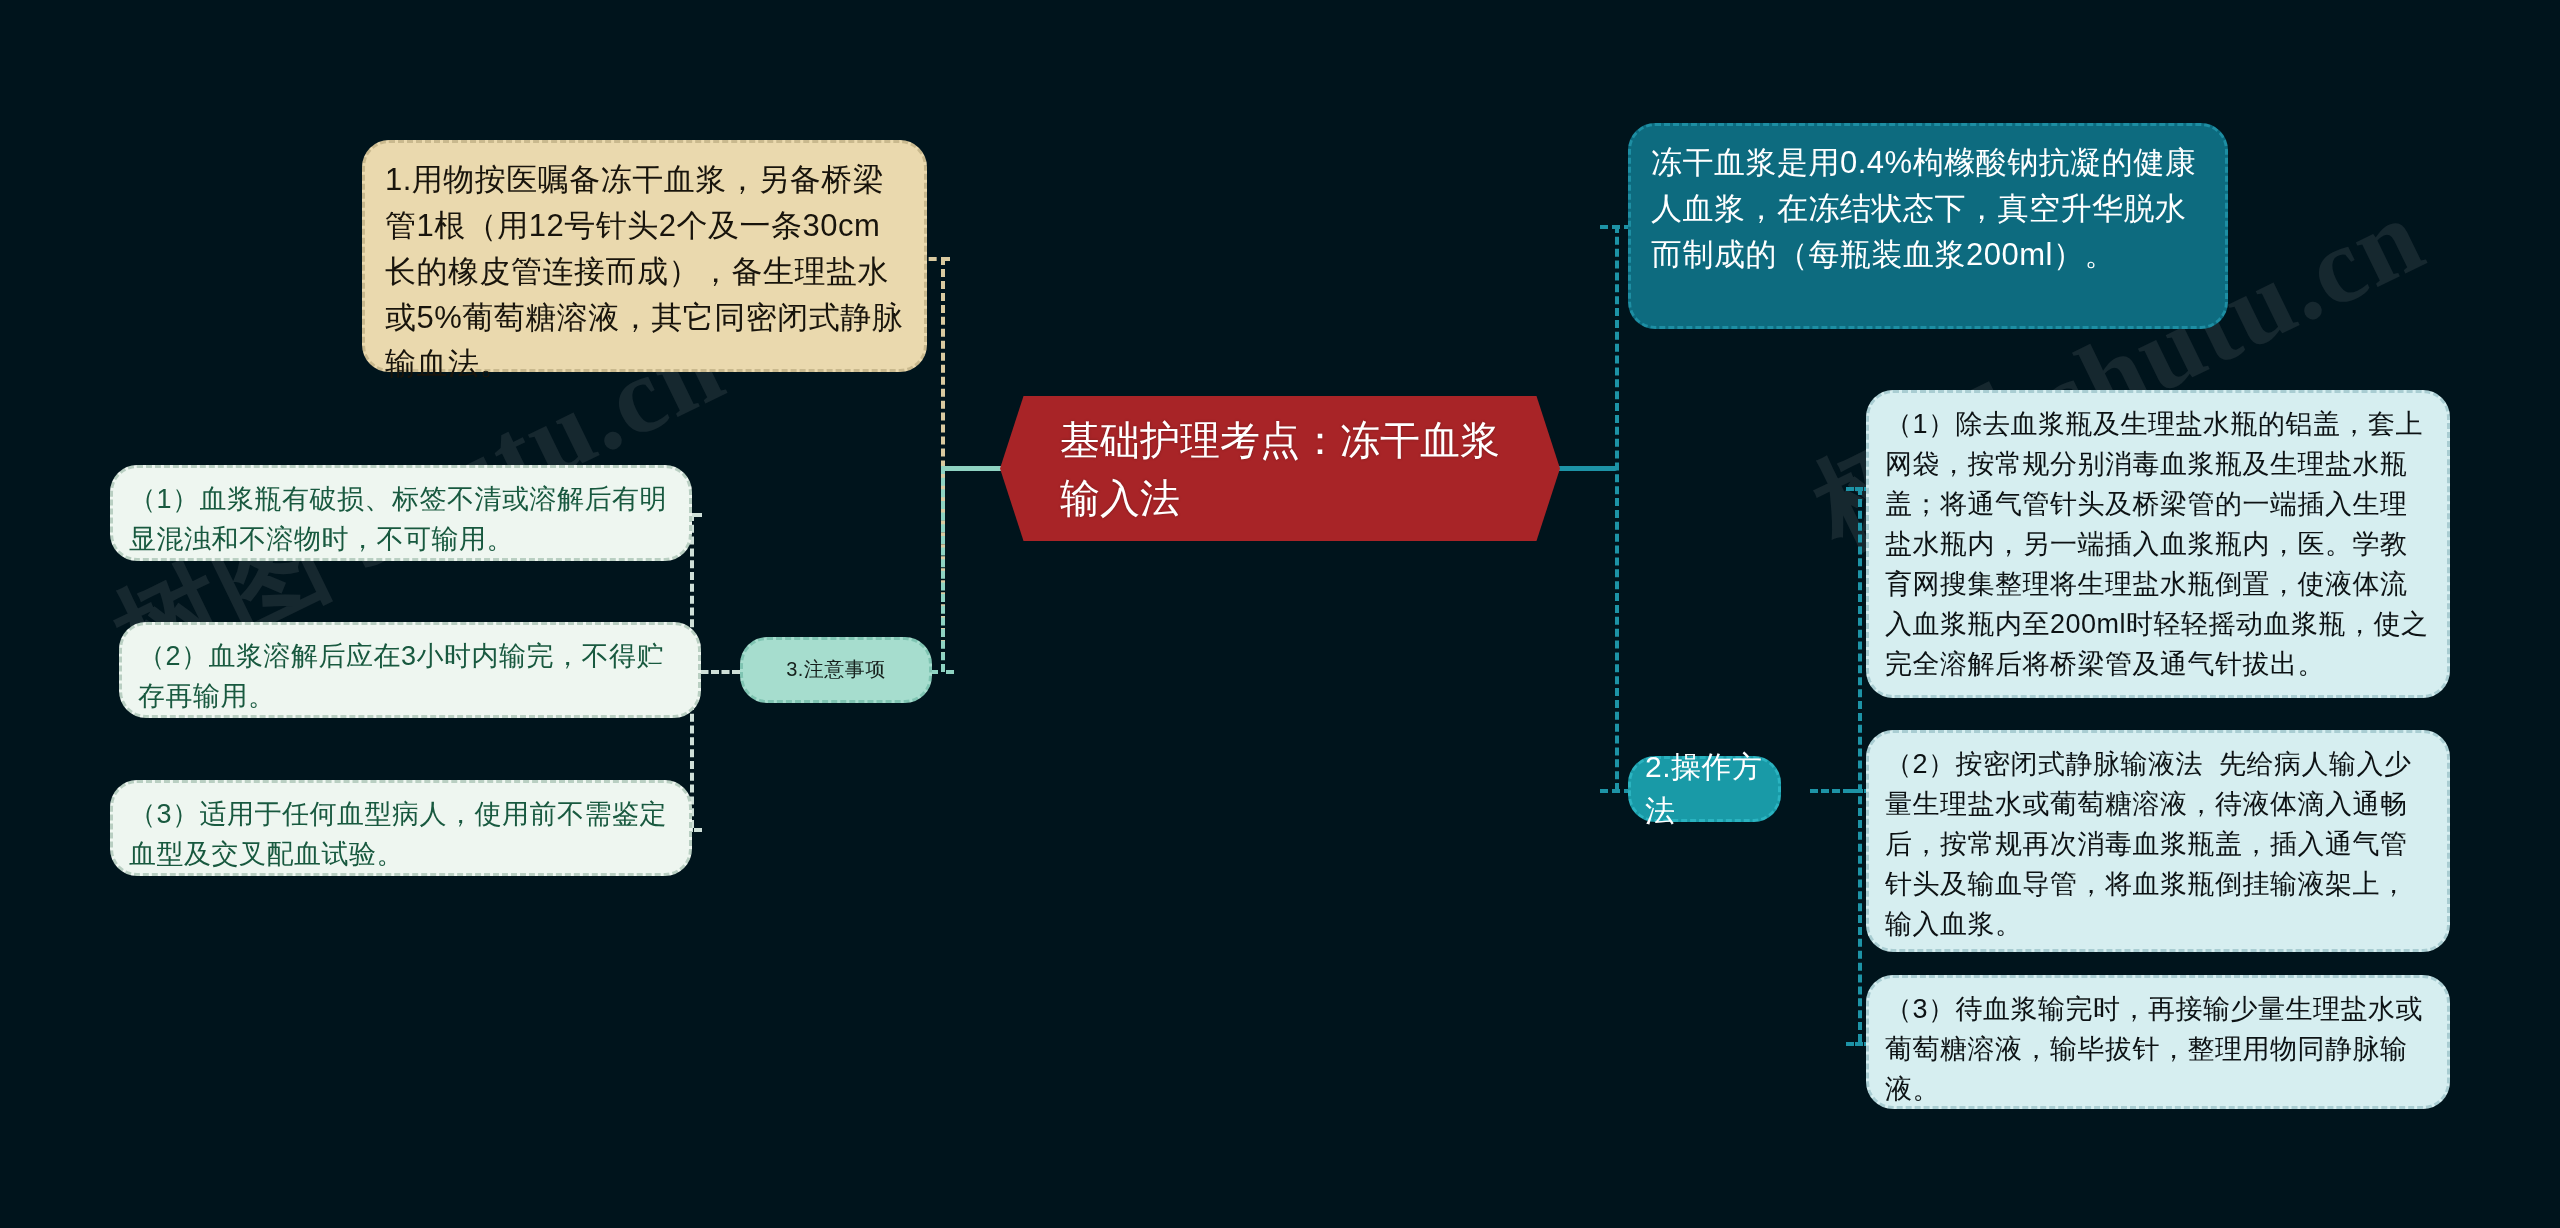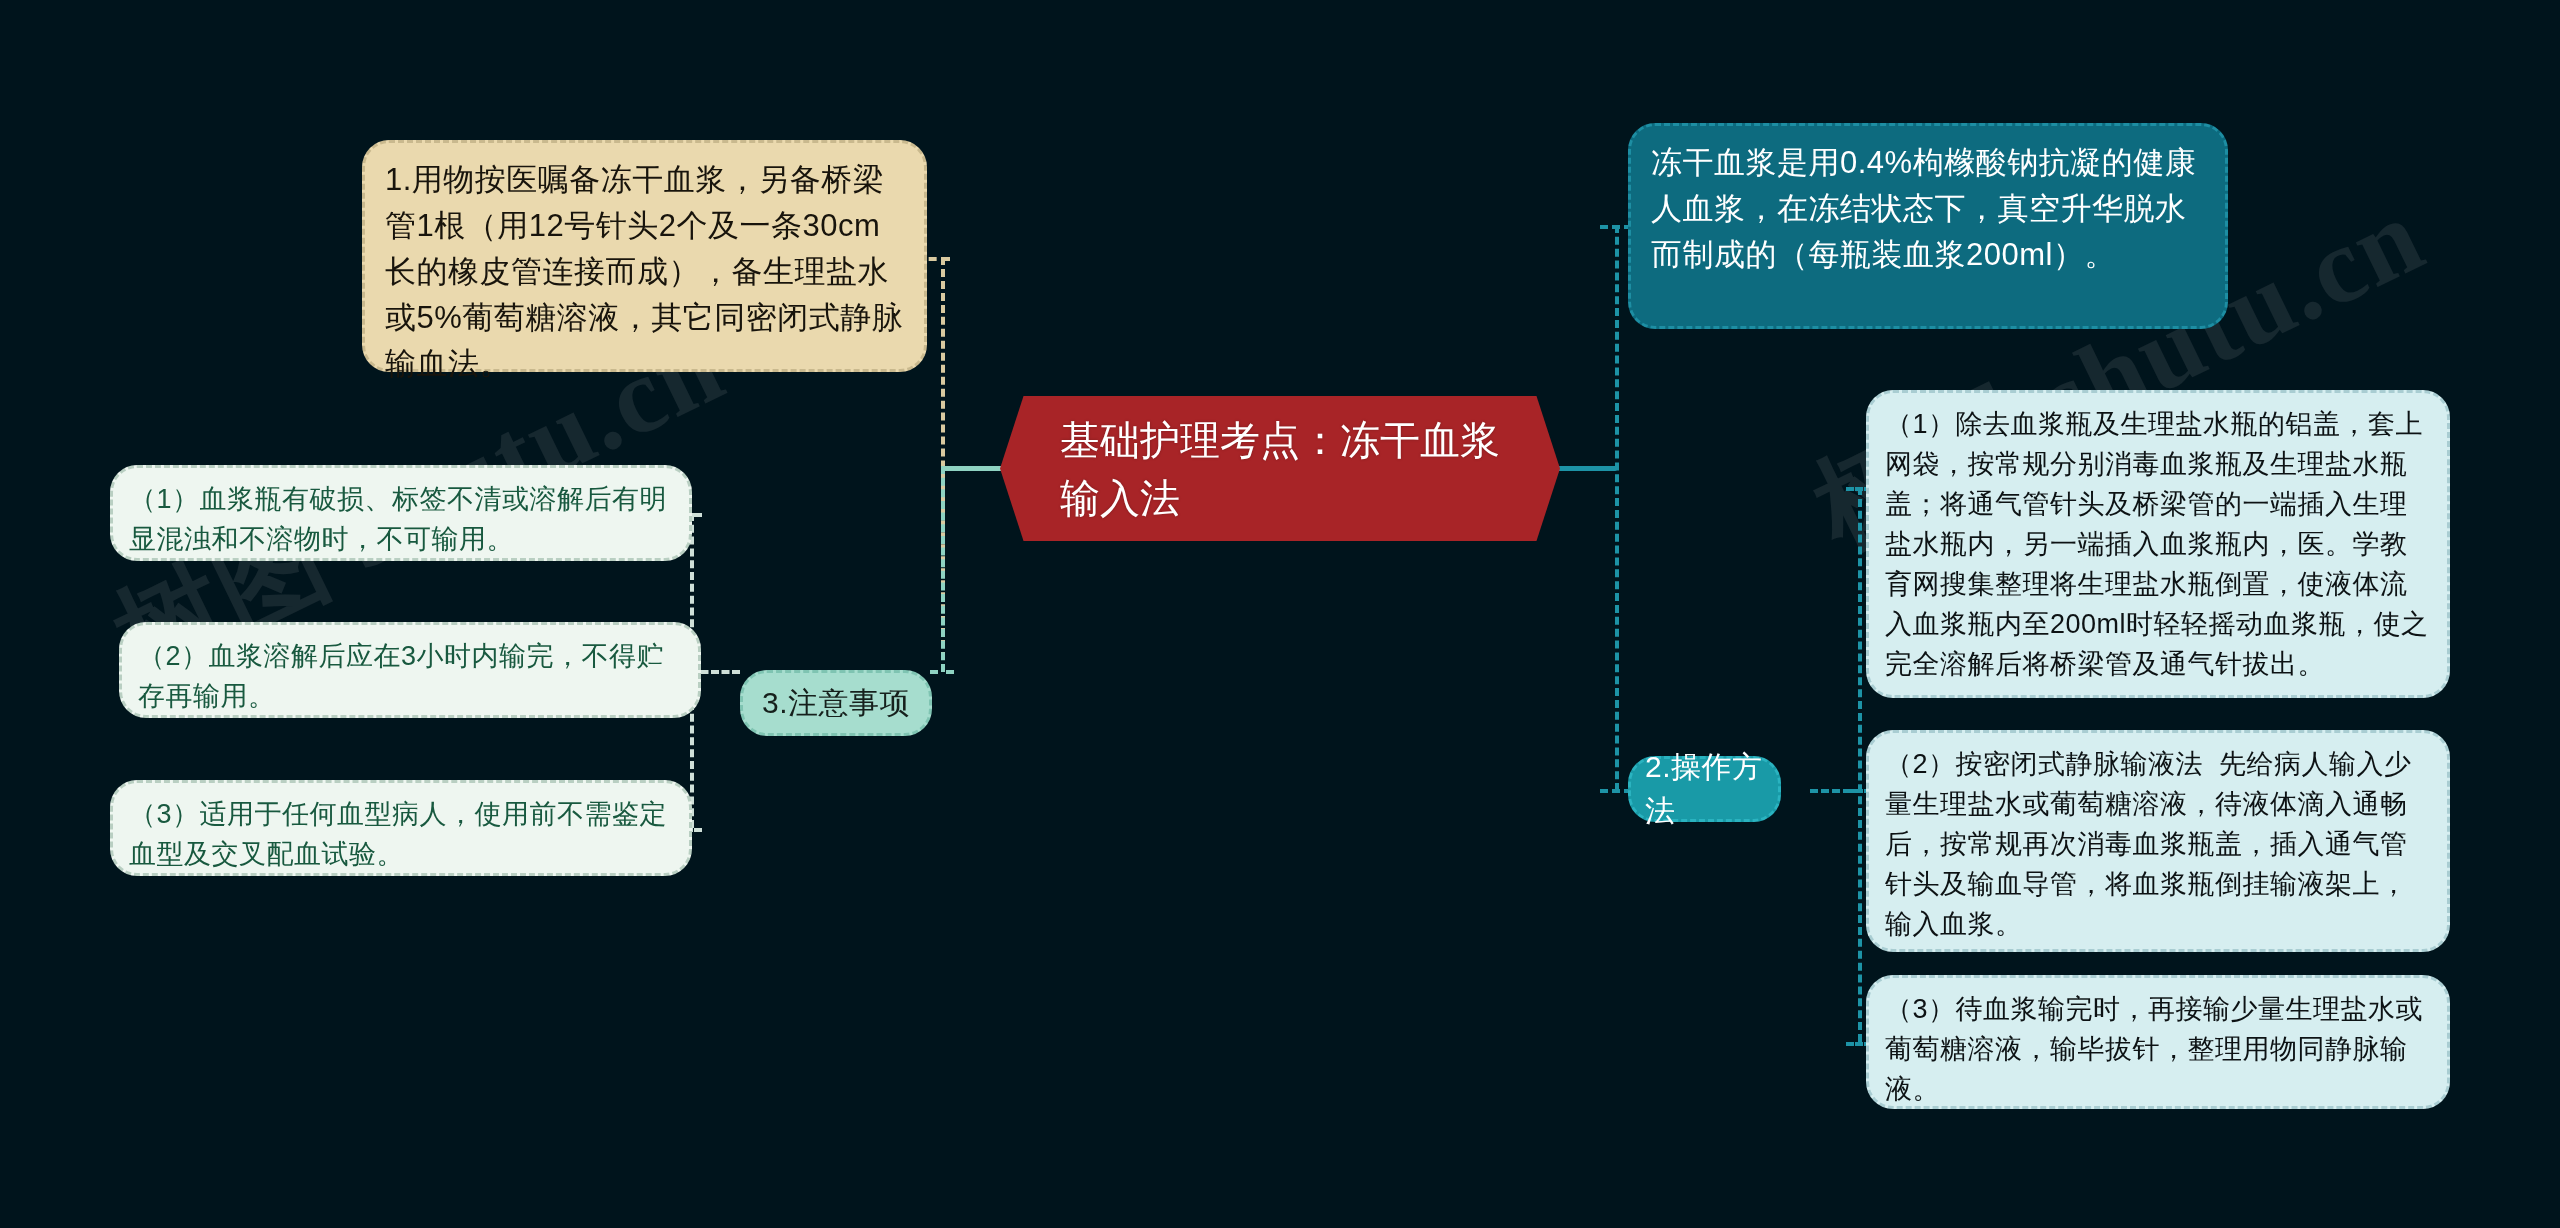--- a/index.html
+++ b/index.html
@@ -83,10 +83,9 @@
     background:#a6ddce;
     color:#16201c;
     border:3px dashed #7fc4b2;
-    font-size:30px;
+    font-size:20px;
     display:flex;align-items:center;justify-content:center;
     padding:6px 17px;
-    margin-top:33px;
   }
   
   .n-cyan{

